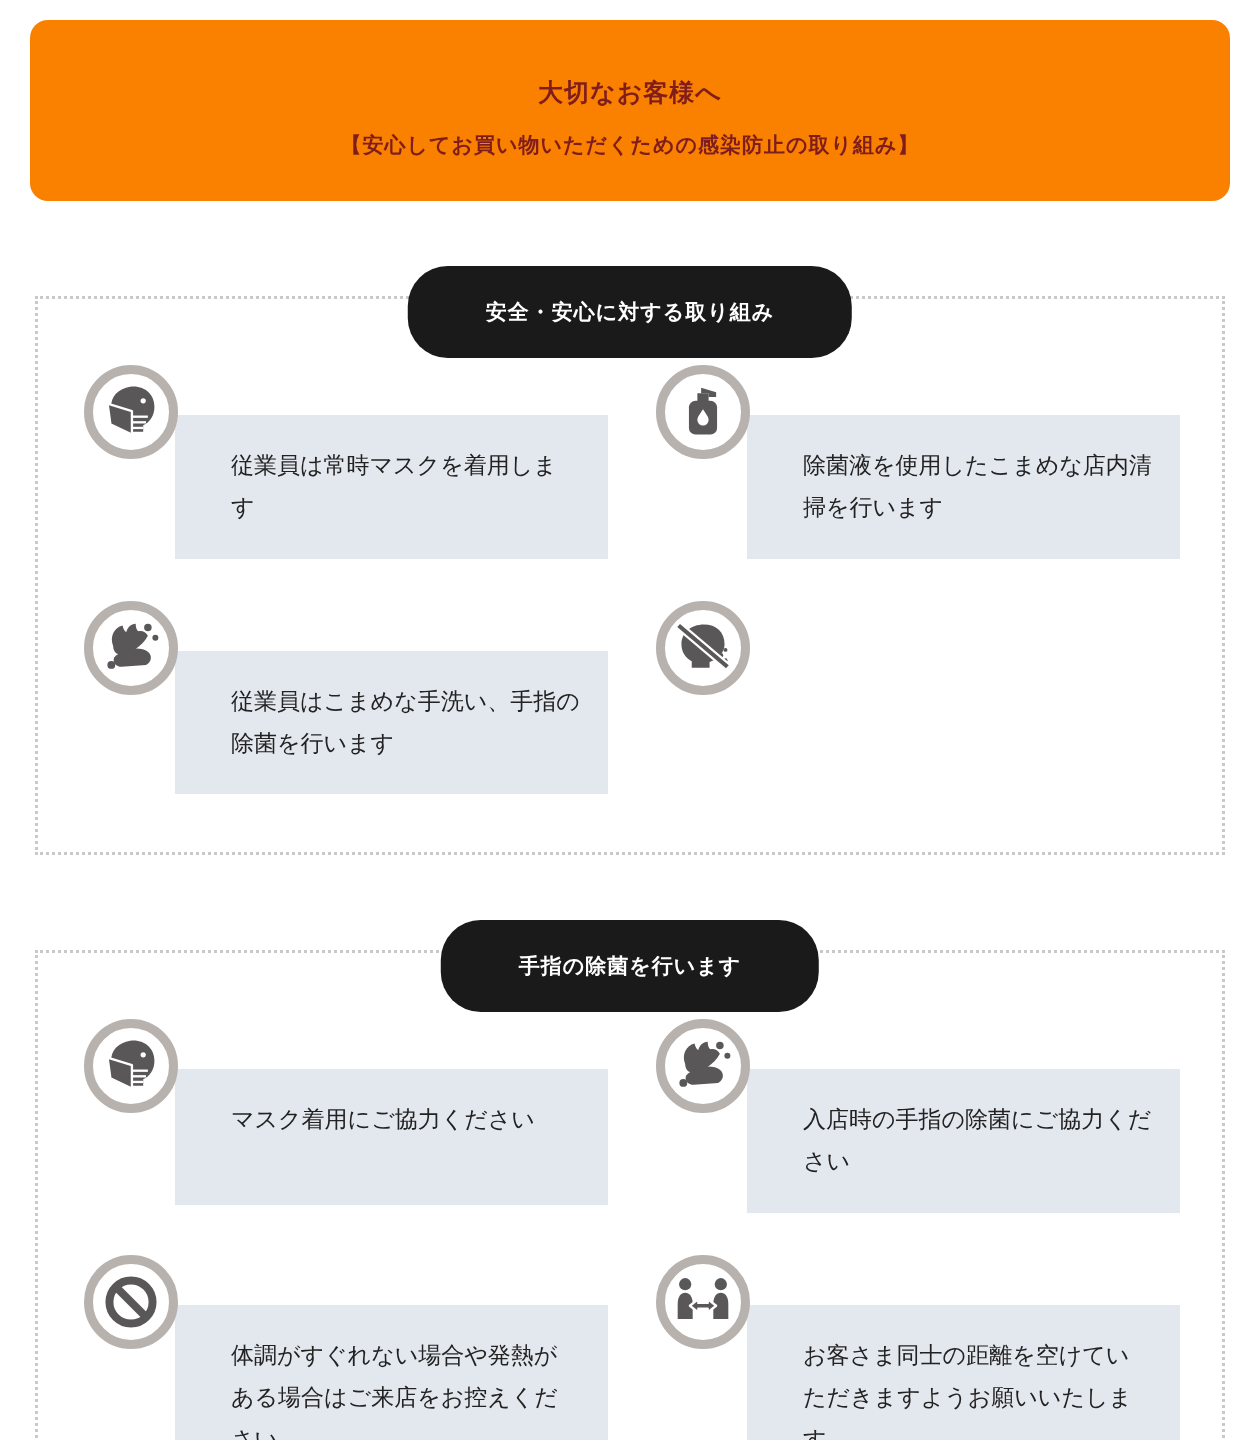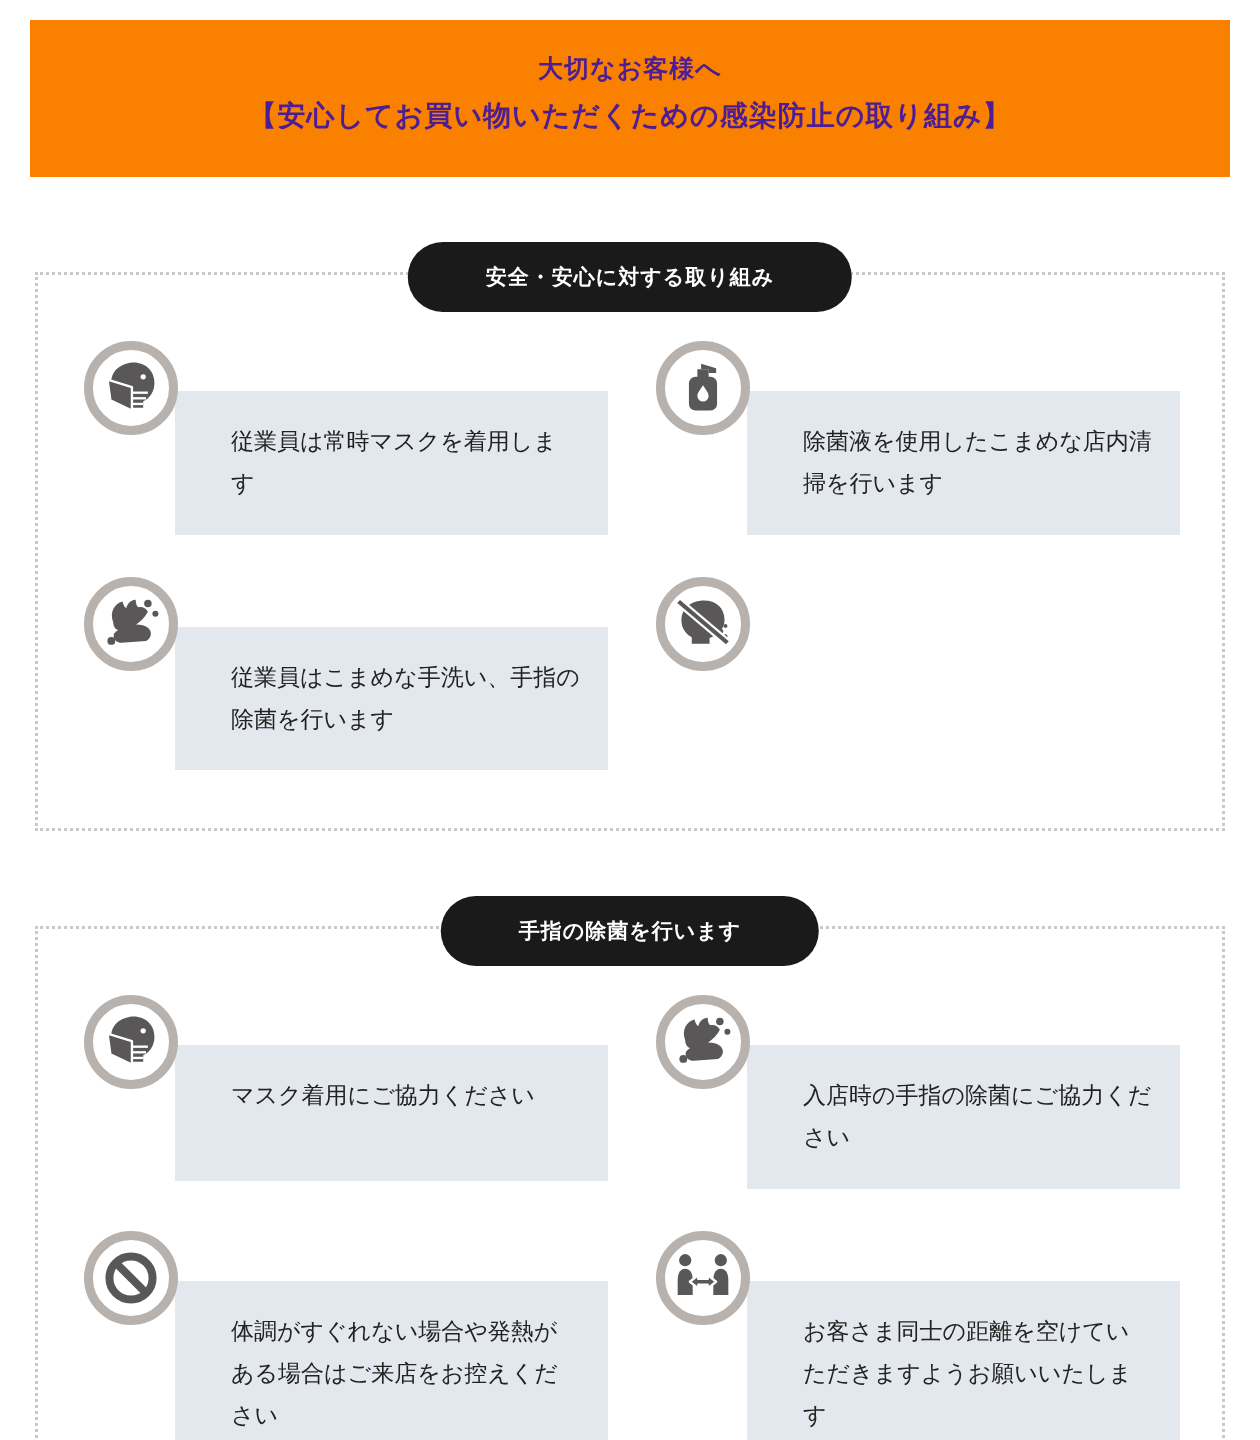--- a/index.html
+++ b/index.html
@@ -21,9 +21,10 @@
   .banner{
     margin:20px 30px 0;
     background:var(--accent);
-    color:#4c1d95;
+    color:#7f1d1d;
     text-align:center;
-    padding:32px 20px 42px;
+    padding:56px 20px 42px;
+    border-radius:18px;
   }
   .banner .line1{font-size:25px;font-weight:bold;letter-spacing:1px;}
   .banner .line2{font-size:28px;font-weight:bold;letter-spacing:1px;margin-top:12px;}

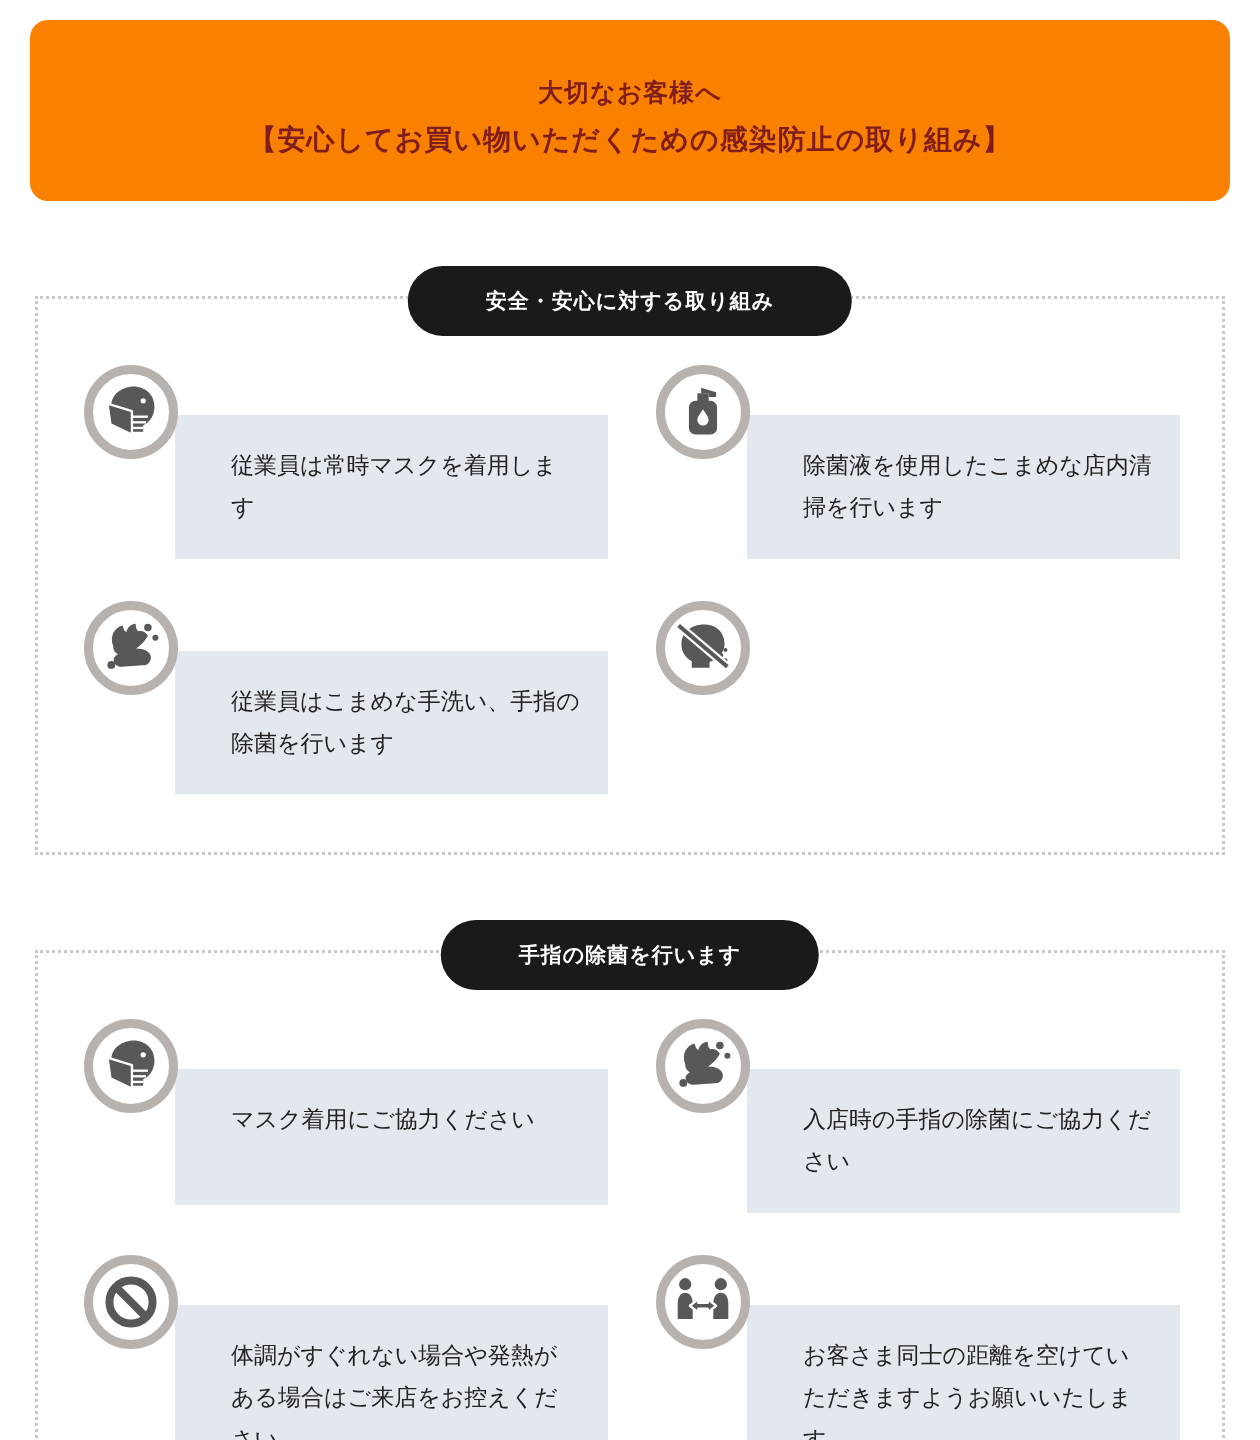--- a/index.html
+++ b/index.html
@@ -27,7 +27,7 @@
     border-radius:18px;
   }
   .banner .line1{font-size:25px;font-weight:bold;letter-spacing:1px;}
-  .banner .line2{font-size:28px;font-weight:bold;letter-spacing:1px;margin-top:12px;}
+  .banner .line2{font-size:21px;font-weight:bold;letter-spacing:1px;margin-top:22px;}
   .section{
     position:relative;
     margin:95px 35px 0;

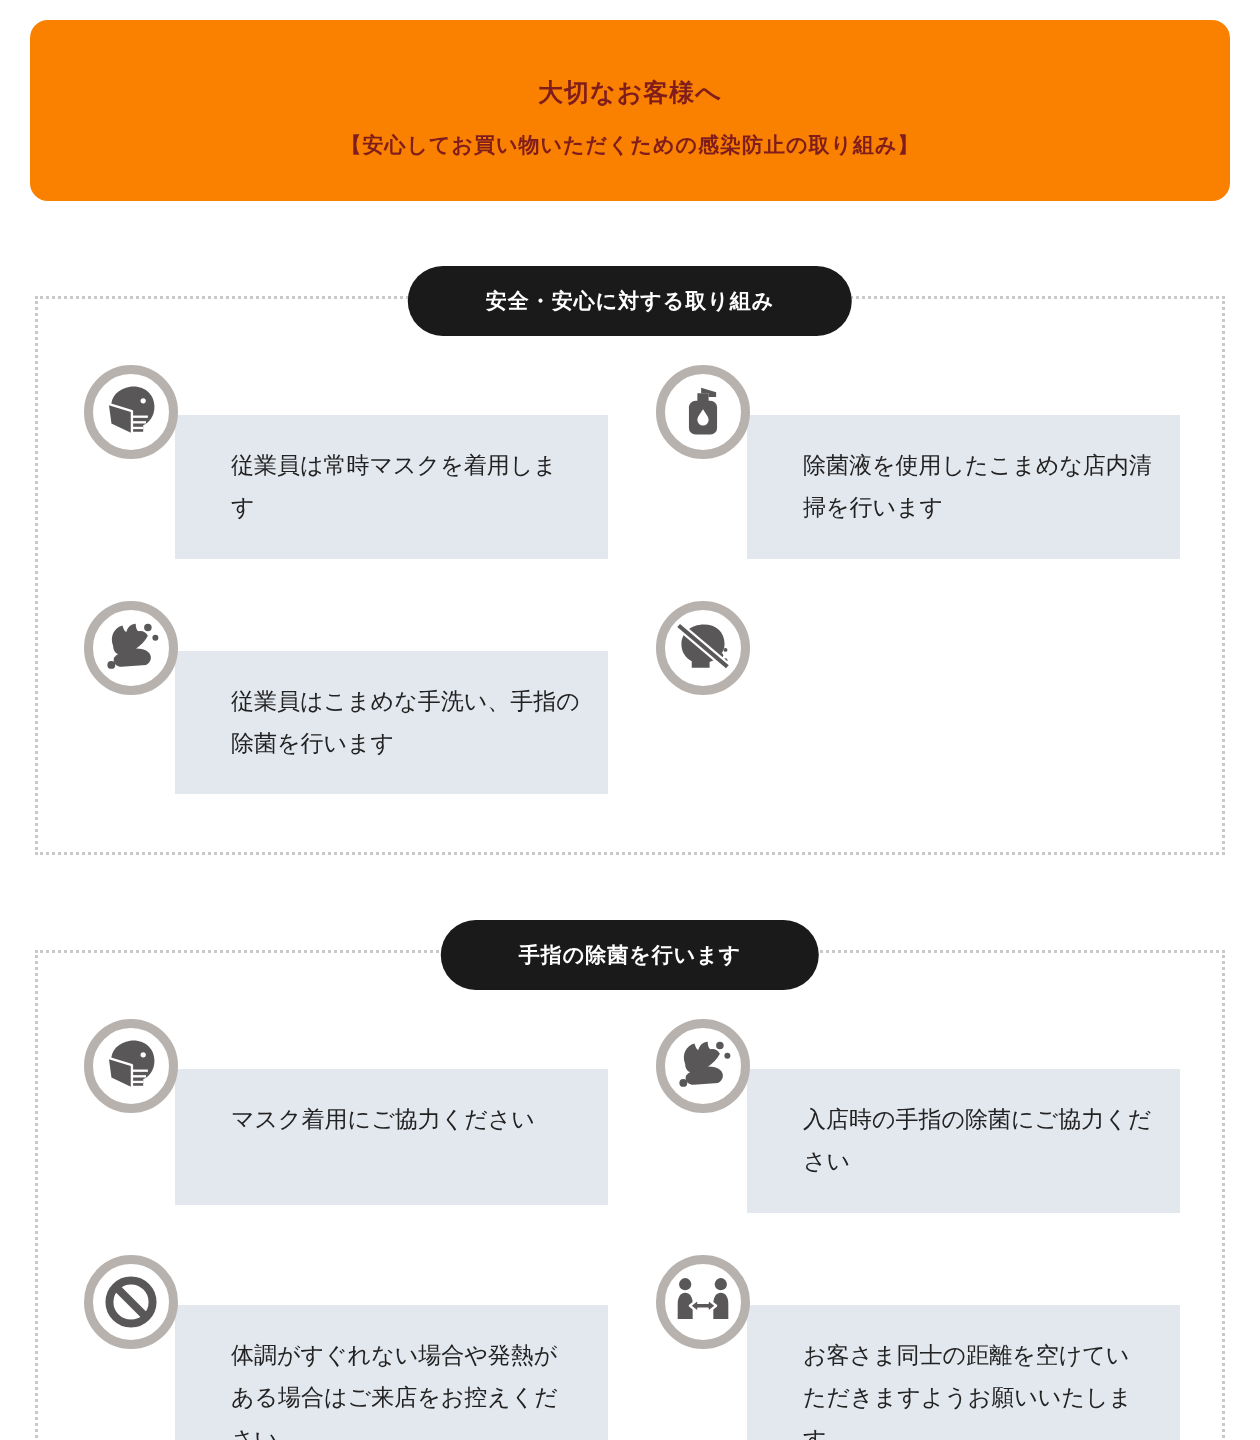--- a/index.html
+++ b/index.html
@@ -42,7 +42,7 @@
     color:#ffffff;
     font-size:21px;font-weight:bold;
     letter-spacing:1px;
-    padding:21px 78px;
+    padding:32px 78px;
     border-radius:40px;
     white-space:nowrap;
   }

